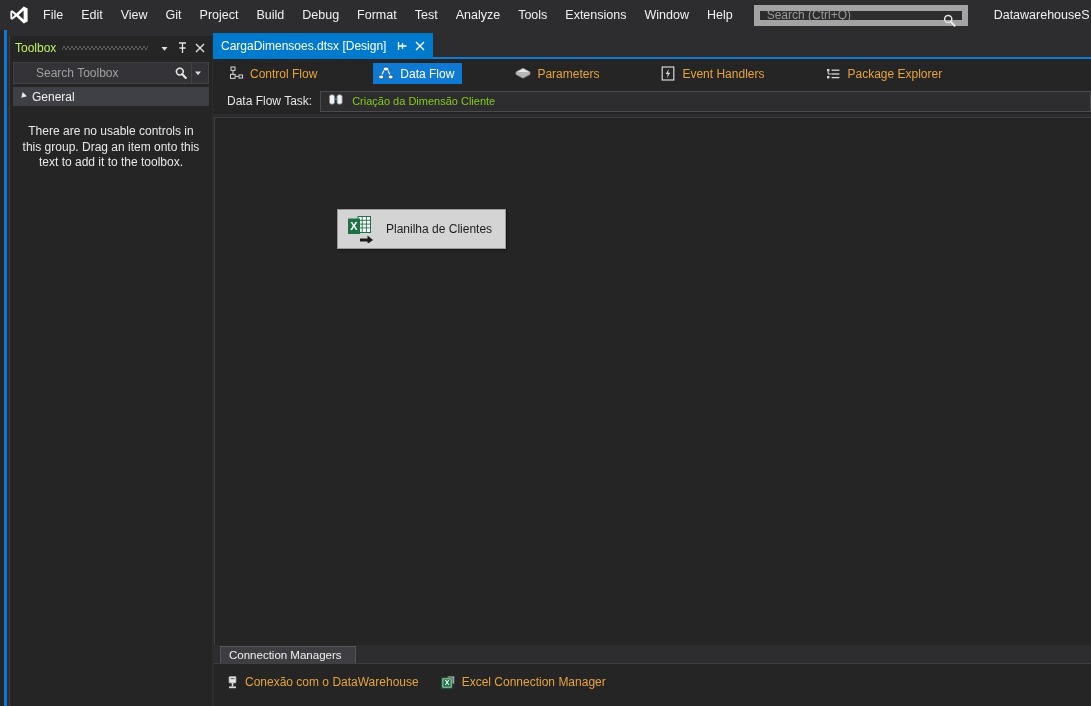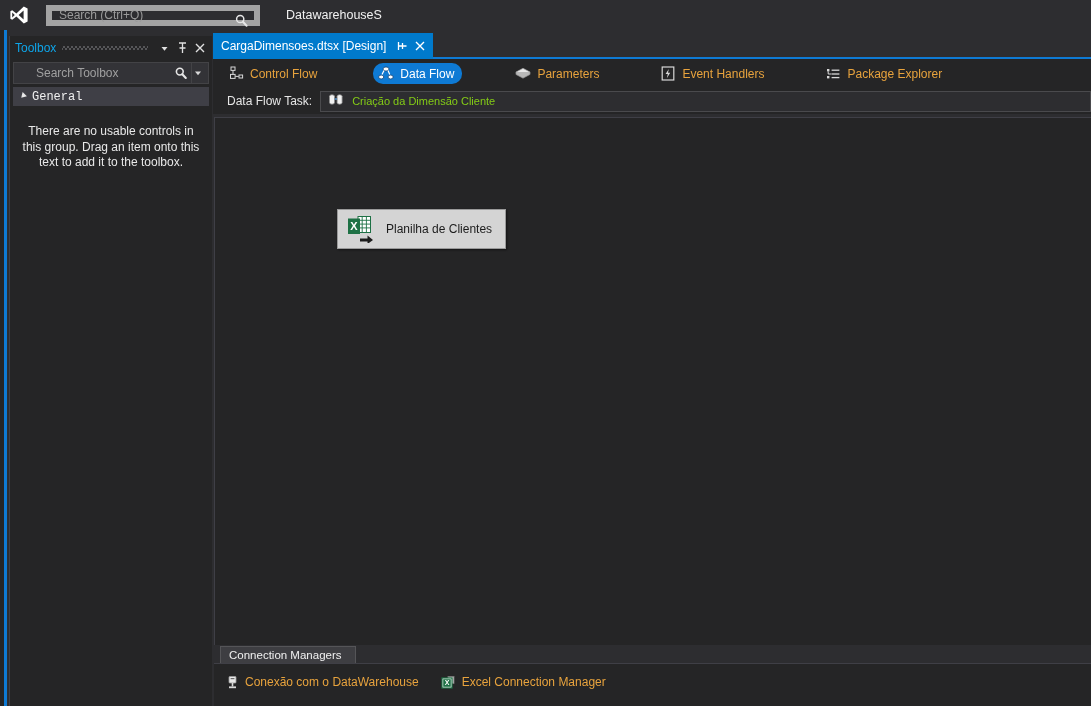--- a/index.html
+++ b/index.html
@@ -313,6 +313,22 @@
       </svg>
     </div>
 
+    <div class="menu-items">
+      <div class="menu-item">File</div>
+      <div class="menu-item">Edit</div>
+      <div class="menu-item">View</div>
+      <div class="menu-item">Git</div>
+      <div class="menu-item">Project</div>
+      <div class="menu-item">Build</div>
+      <div class="menu-item">Debug</div>
+      <div class="menu-item">Format</div>
+      <div class="menu-item">Test</div>
+      <div class="menu-item">Analyze</div>
+      <div class="menu-item">Tools</div>
+      <div class="menu-item">Extensions</div>
+      <div class="menu-item">Window</div>
+      <div class="menu-item">Help</div>
+    </div>
 
     <div class="search-box">
       <input type="text" placeholder="Search (Ctrl+Q)" style="">

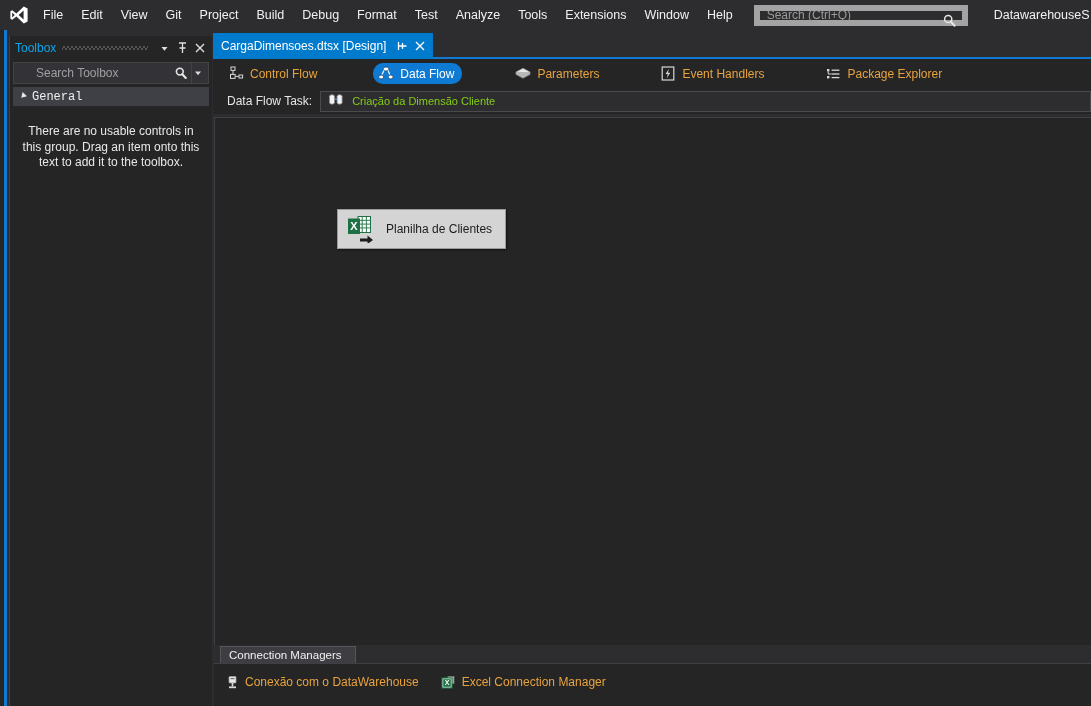--- a/index.html
+++ b/index.html
@@ -89,7 +89,7 @@
     background: #252526;
   }
   .toolbox-title {
-    font-size: 12px; color: #0ea5e9; white-space: nowrap;
+    font-size: 12px; color: #bef264; white-space: nowrap;
   }
   .grip-dots {
     flex: 1; height: 24px;

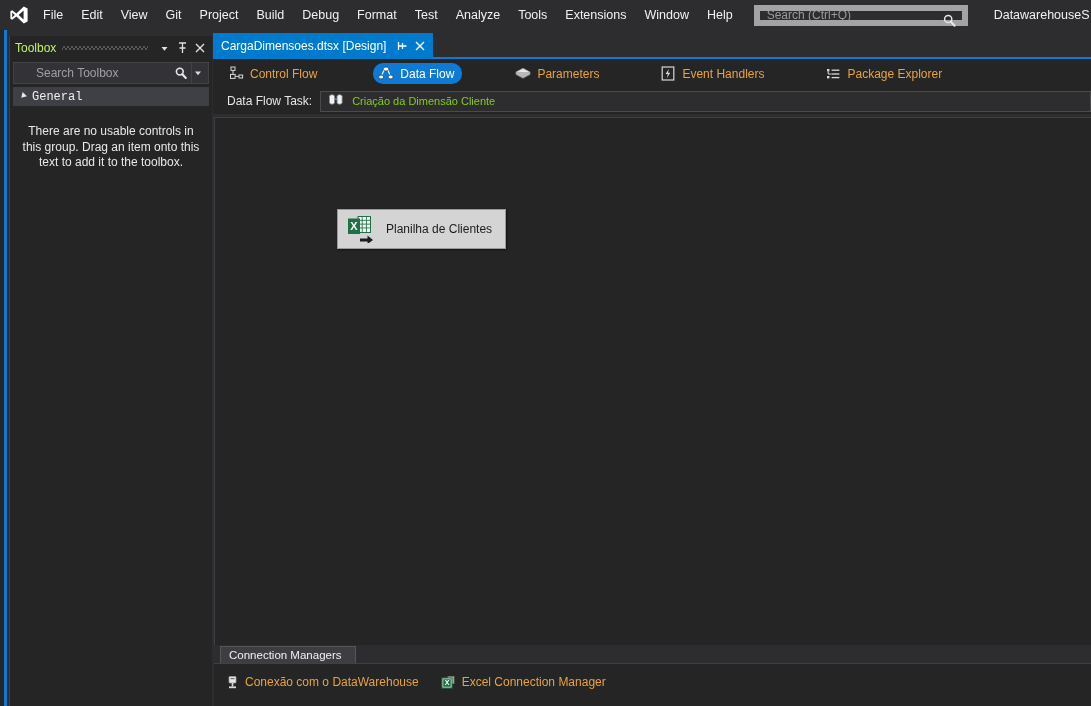--- a/index.html
+++ b/index.html
@@ -208,7 +208,7 @@
     display: flex; align-items: center; justify-content: center;
   }
   .dt .dt-label { font-size: 12px; color: #e8a33d; white-space: nowrap; }
-  .dt.active { background: #0e7ad4; border-radius: 10px; }
+  .dt.active { background: #0e7ad4; }
   .dt.active .dt-label { color: #ffffff; }
 
   

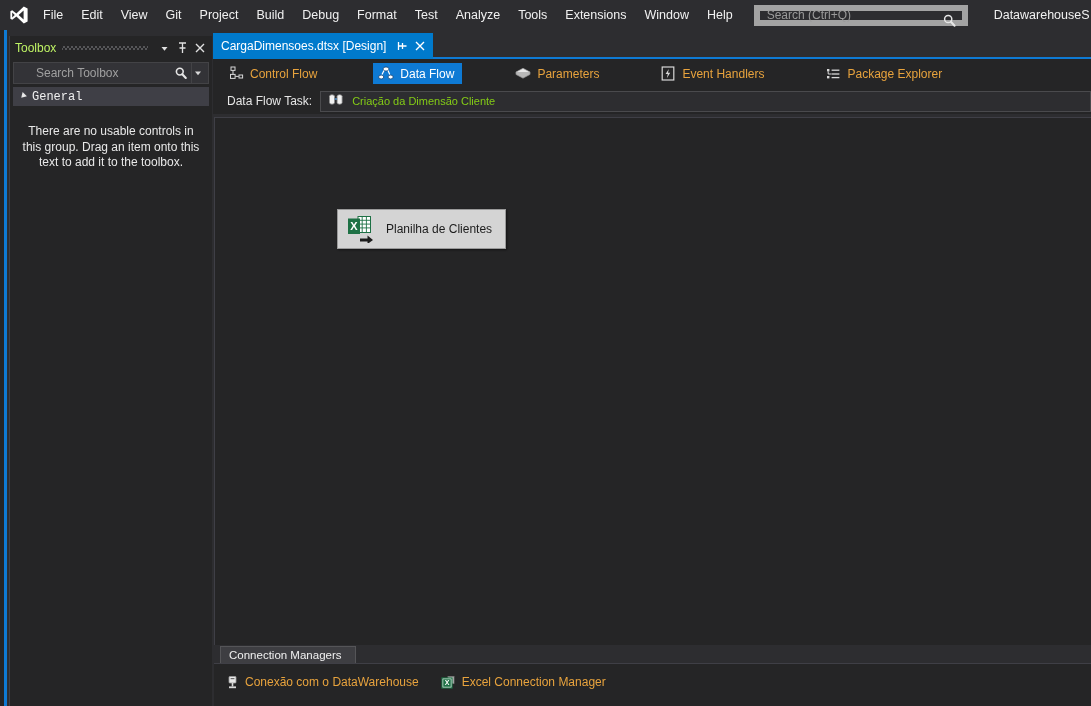--- a/index.html
+++ b/index.html
@@ -147,7 +147,7 @@
     margin-right: 5px;
     transform: rotate(0deg);
   }
-  .tb-group-label { font-size: 12px; color: #f0f0f0; font-family: Liberation Mono, monospace; }
+  .tb-group-label { font-size: 12px; color: #f0f0f0; }
 
   .tb-empty {
     margin: 18px 10px 0 10px;

